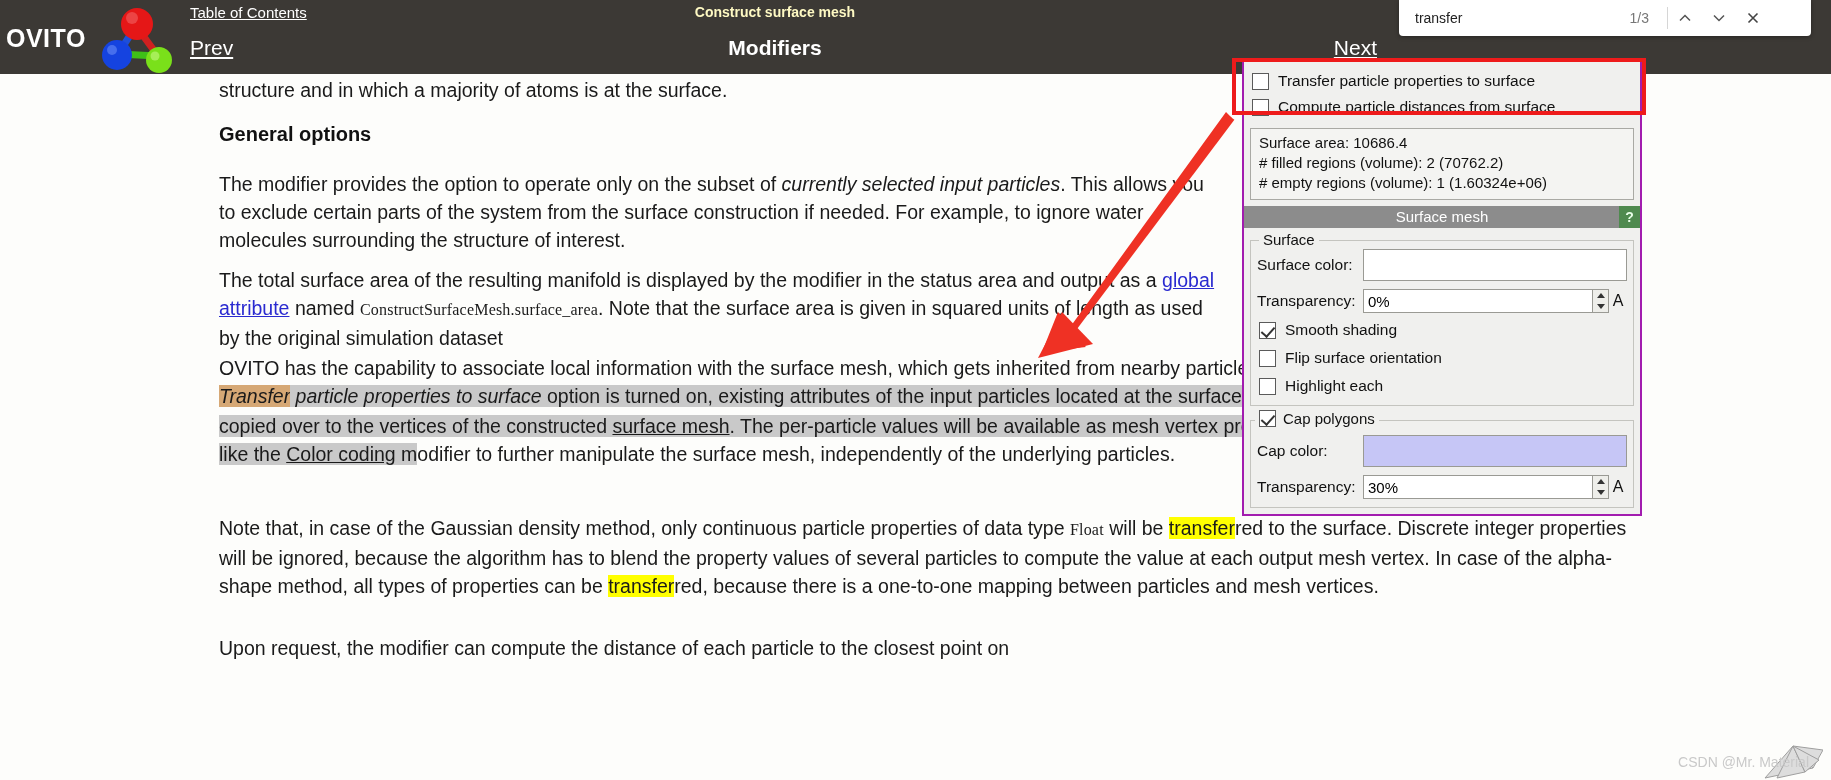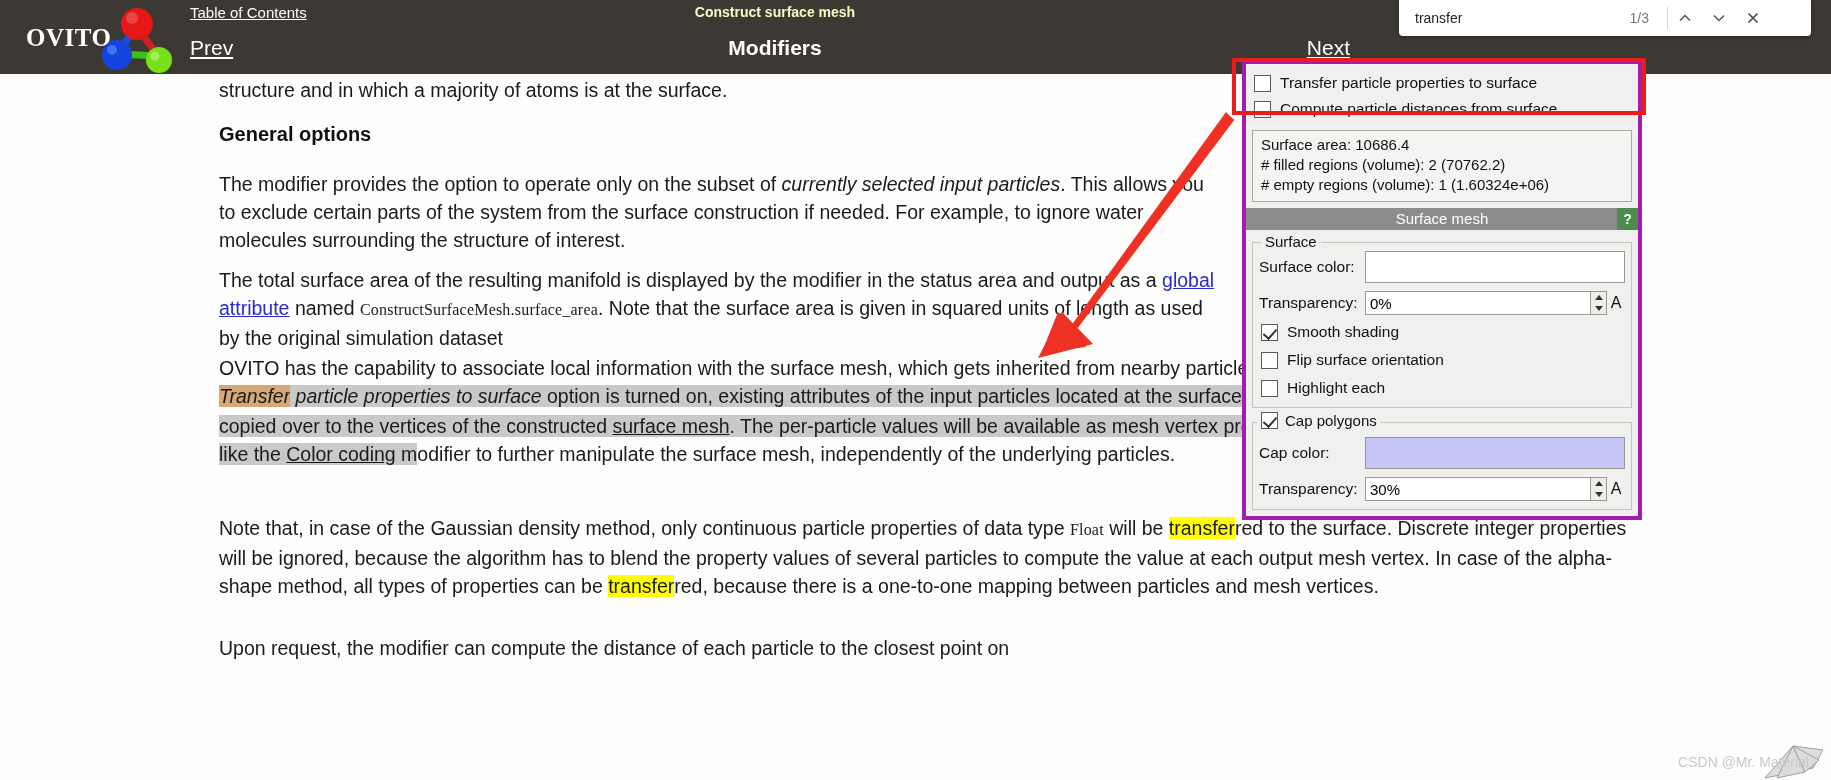--- a/index.html
+++ b/index.html
@@ -23,10 +23,10 @@
     position: absolute; left: 6px; top: 2px; width: 150px; height: 70px;
   }
   .logo-text {
-    position: absolute; left: 20px; top: 22px;
+    position: absolute; left: 0; top: 22px;
     font-size: 25px; font-weight: bold; color: #ffffff;
     letter-spacing: 0.5px;
-    font-family: Liberation Serif, serif;
+    font-family: Liberation Sans, sans-serif;
   }
 
   .hdr-center {

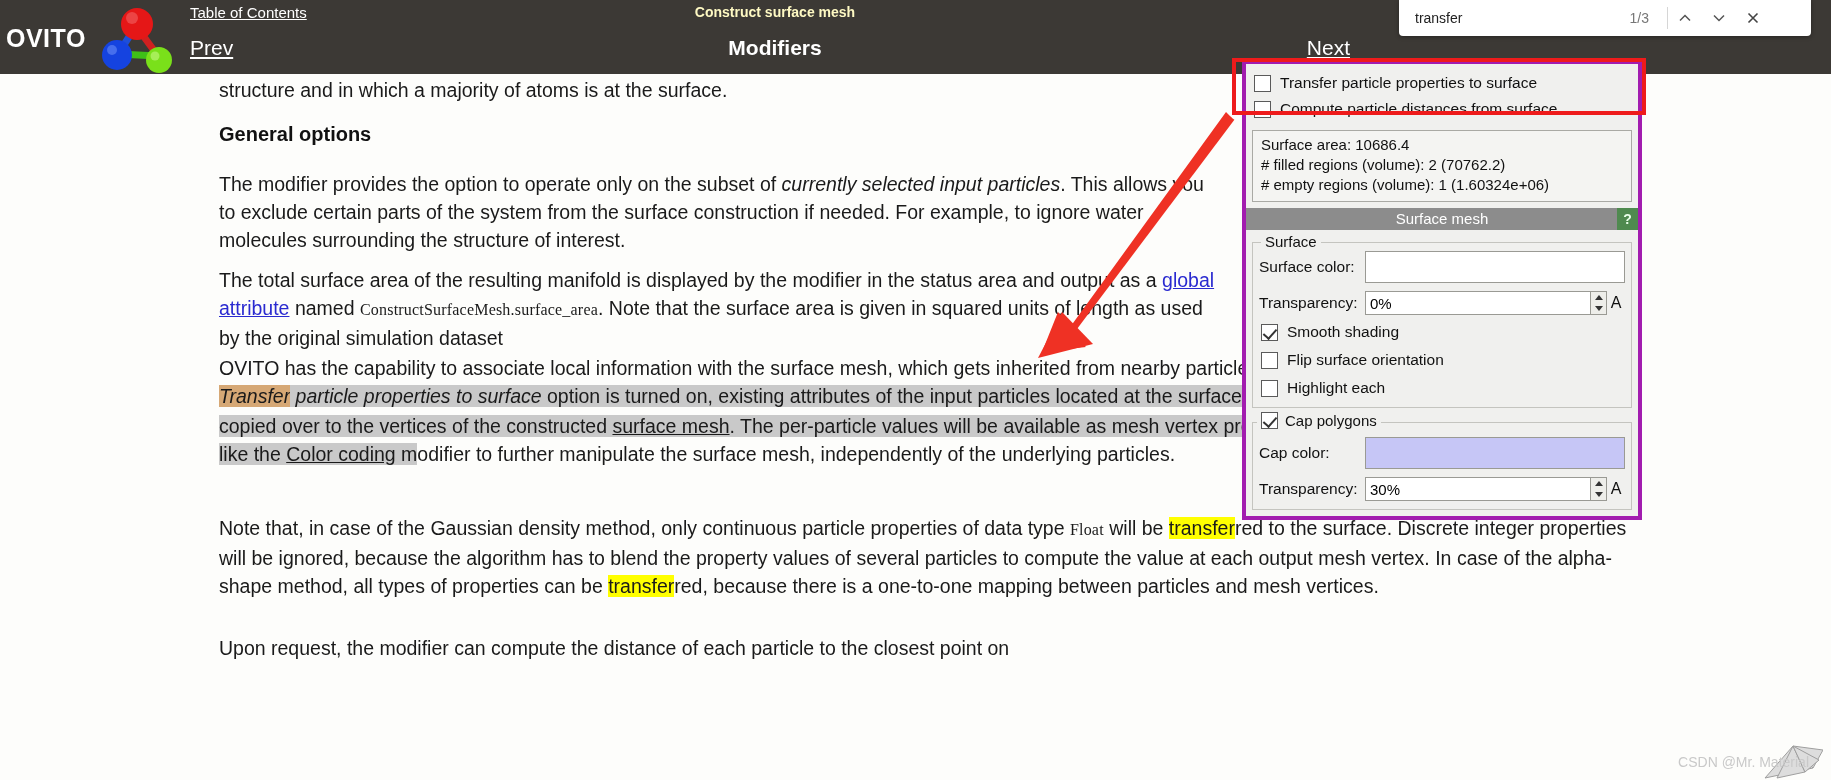--- a/index.html
+++ b/index.html
@@ -51,7 +51,7 @@
     text-align: center; font-size: 21px; font-weight: bold; color: #ffffff;
   }
   .next-link {
-    position: absolute; right: 40px; top: 36px;
+    position: absolute; right: 13px; top: 36px;
     font-size: 21px; color: #ffffff; text-decoration: underline;
     cursor: pointer;
   }

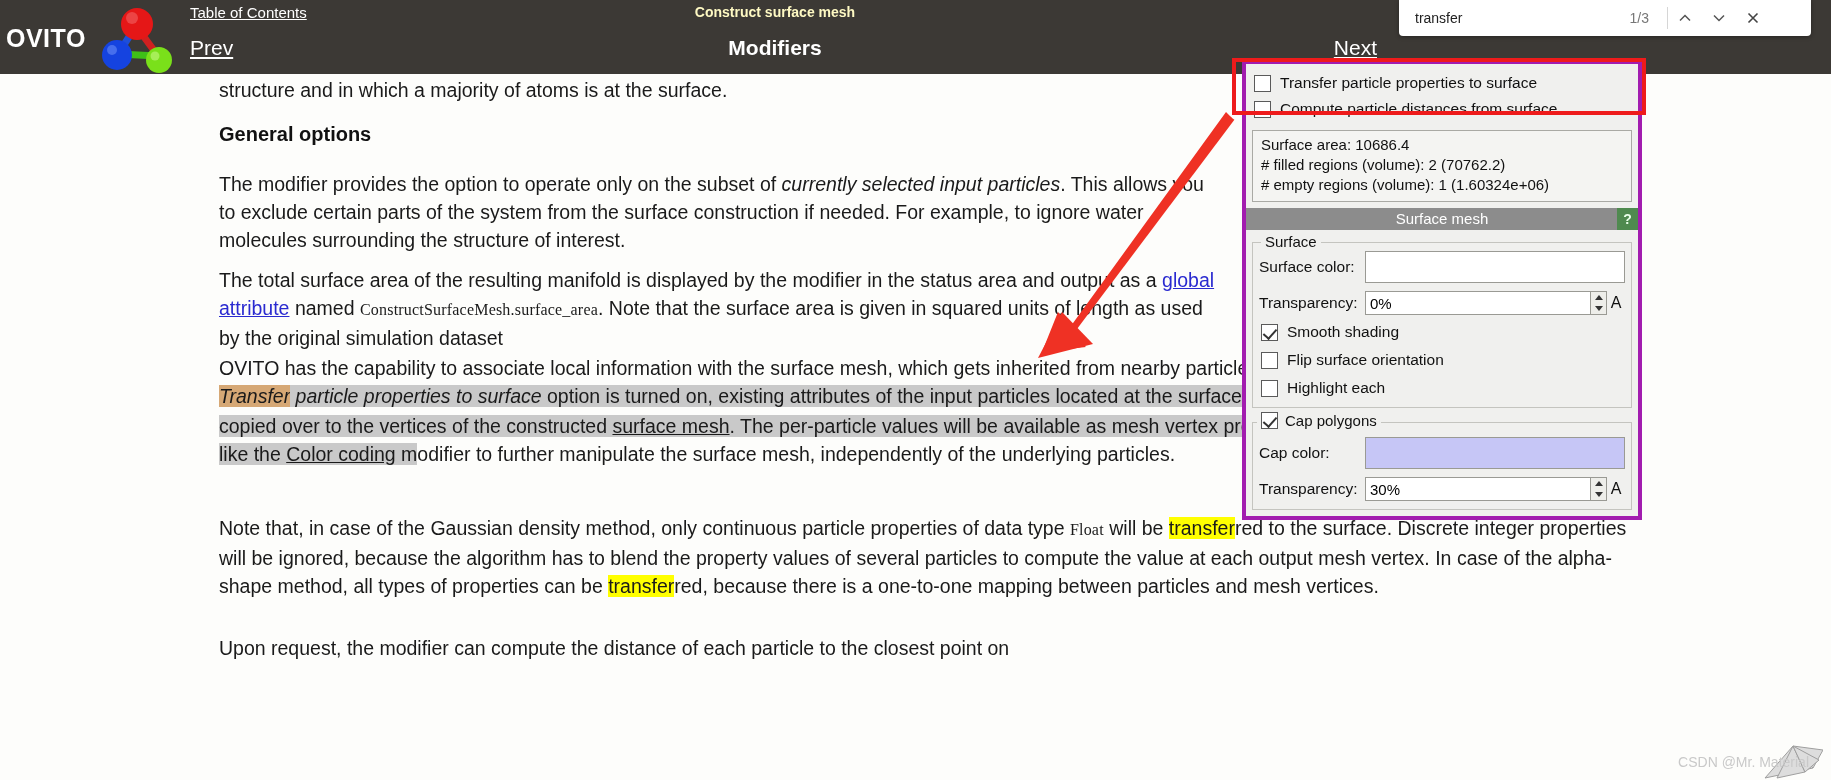--- a/index.html
+++ b/index.html
@@ -106,7 +106,7 @@
   .panel {
     position: absolute; left: 1242px; top: 60px; width: 400px;
     background: #f0f0ee;
-    border: 4px solid #a21caf;
+    border: 2px solid #a21caf;
     z-index: 8;
     font-size: 15px;
     color: #111;

